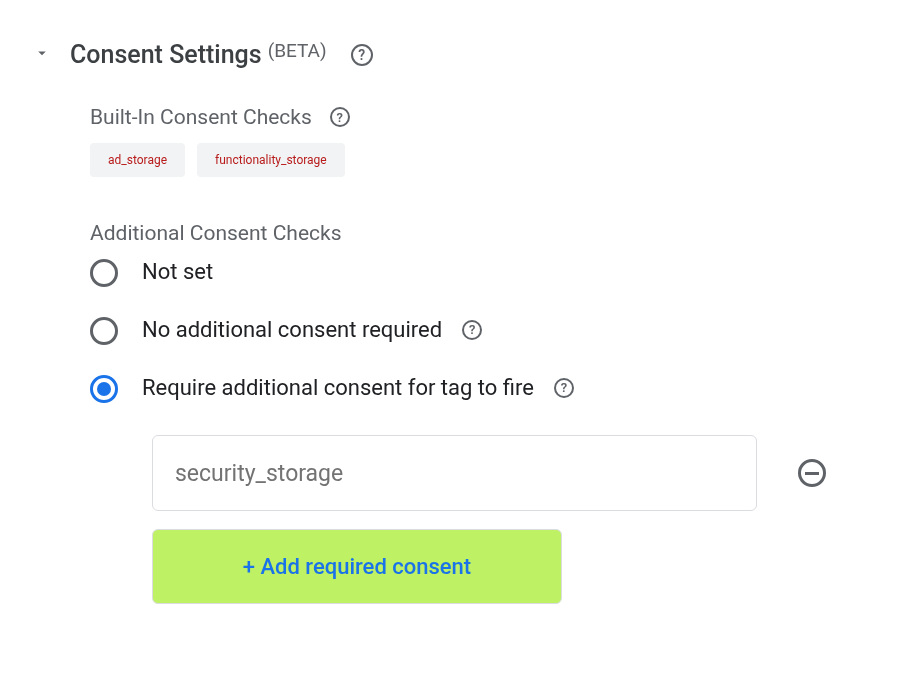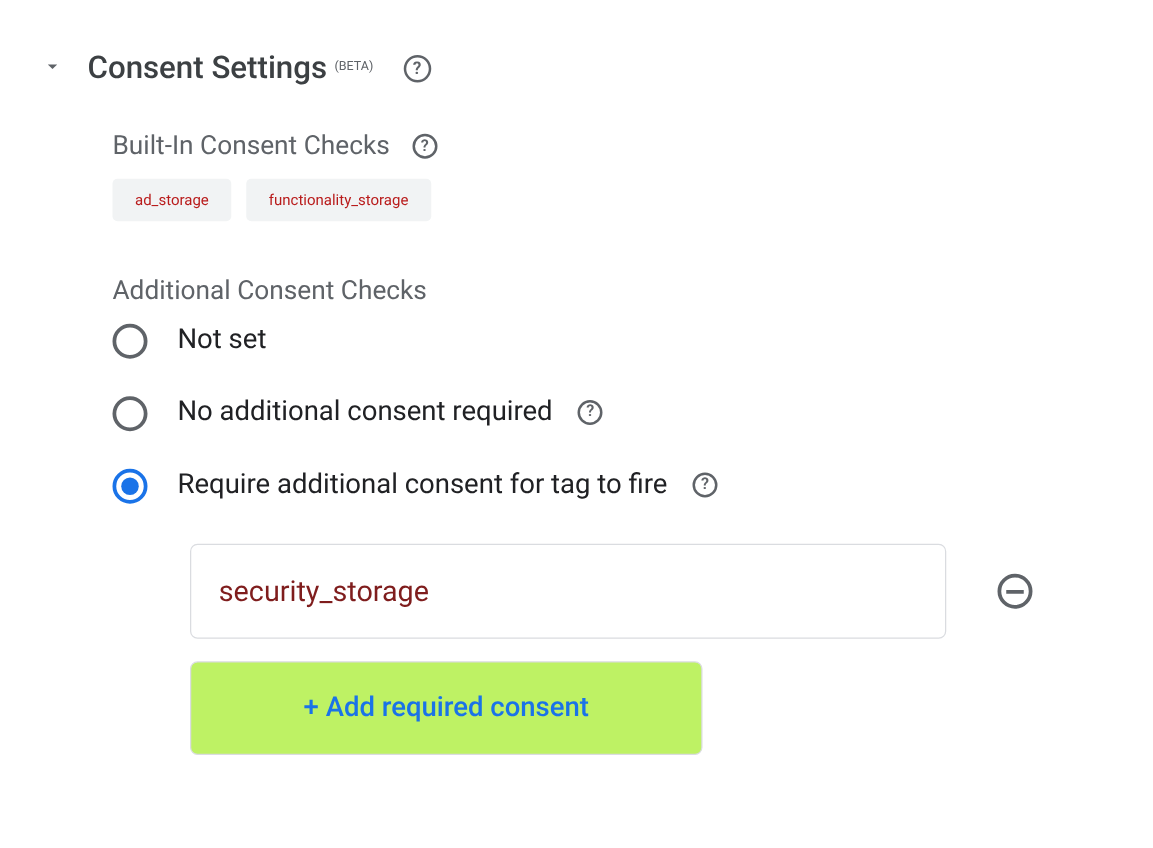--- a/index.html
+++ b/index.html
@@ -42,7 +42,7 @@
       gap: 6px;
     }
     .beta-label {
-      font-size: 10px;
+      font-size: 19px;
       color: #5f6368;
       position: relative;
       top: -6px;

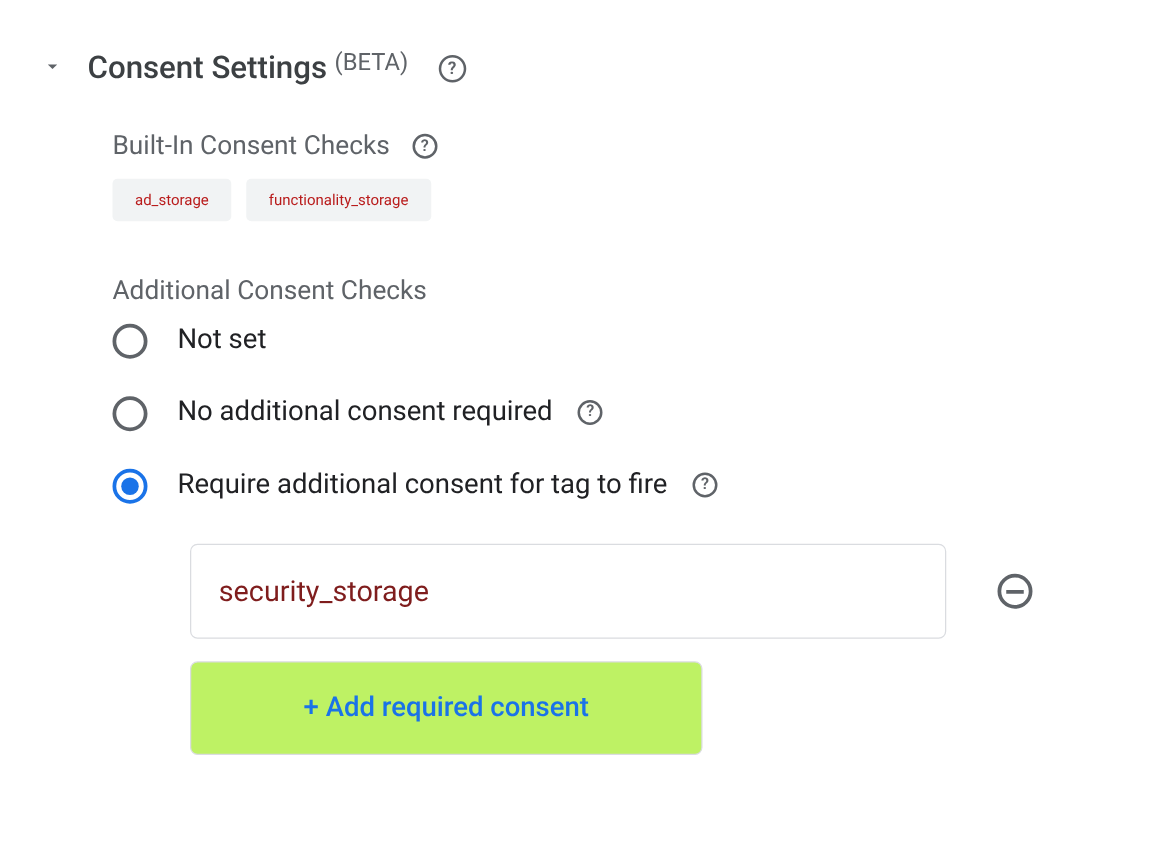--- a/index.html
+++ b/index.html
@@ -160,7 +160,7 @@
       padding: 12px 22px;
       font-size: 23px;
       font-family: inherit;
-      color: #7f1d1d;
+      color: #737373;
       outline: none;
     }
     .remove-button {

